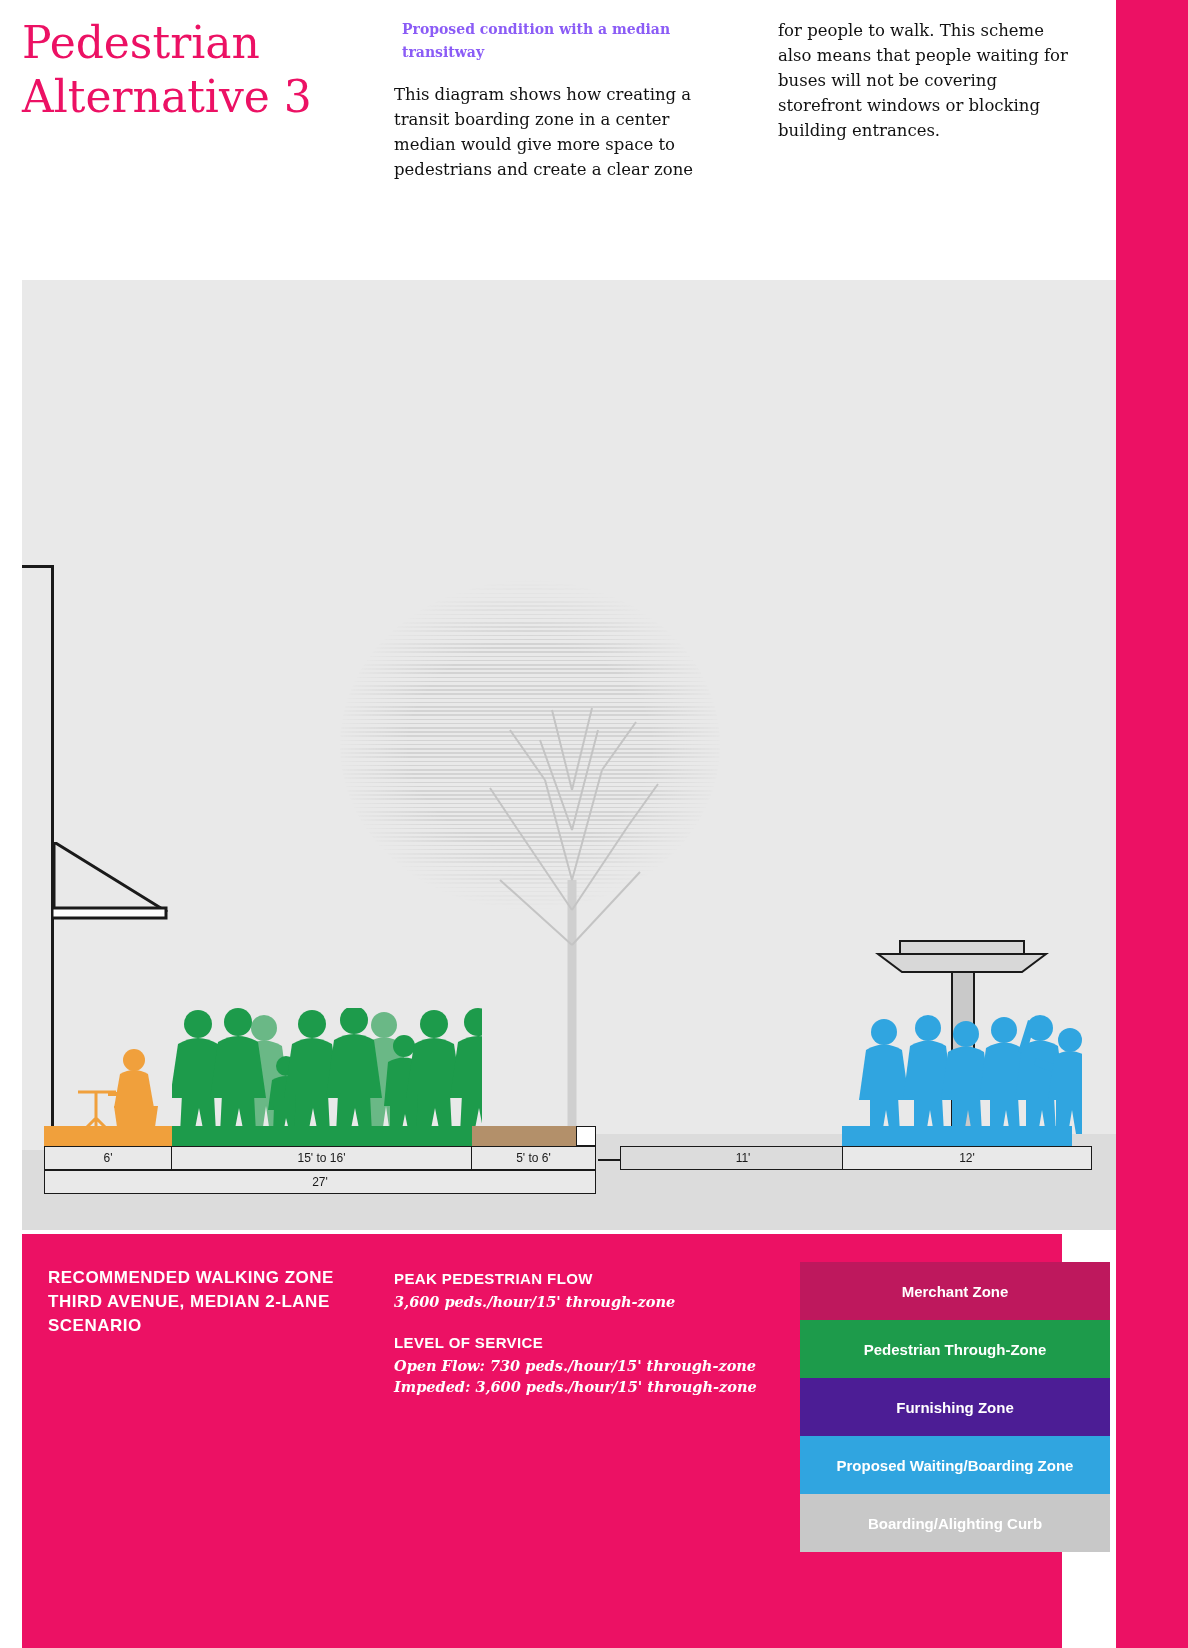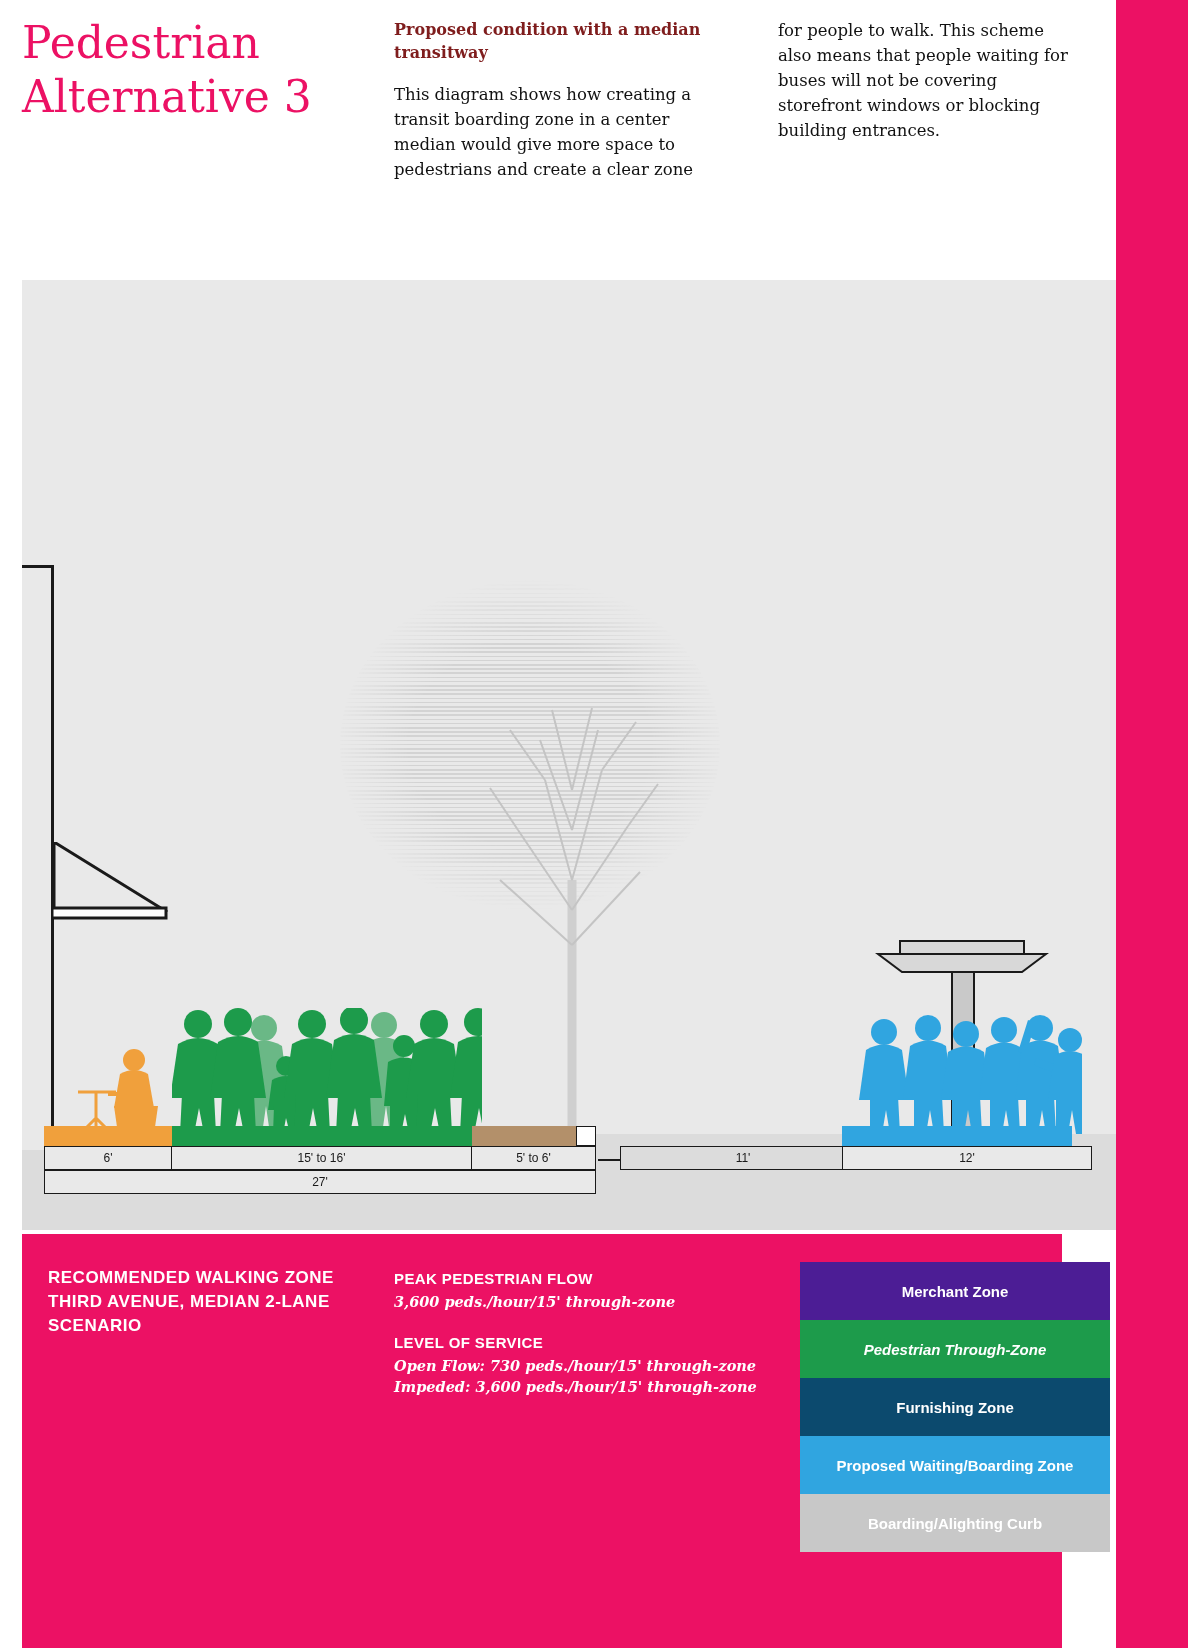--- a/index.html
+++ b/index.html
@@ -24,7 +24,7 @@
   .col-c{position:absolute;left:778px;top:18px;width:300px;}
   .lede{
     font-family:"DejaVu Serif", serif;
-    font-weight:bold;color:#7f1d1d;font-size:16px;line-height:23px;margin:0 0 18px 0;
+    font-weight:bold;color:#8b5cf6;font-size:14px;line-height:23px;margin:0 0 18px 8px;
   }
   .body-text{
     font-family:"DejaVu Serif", serif;

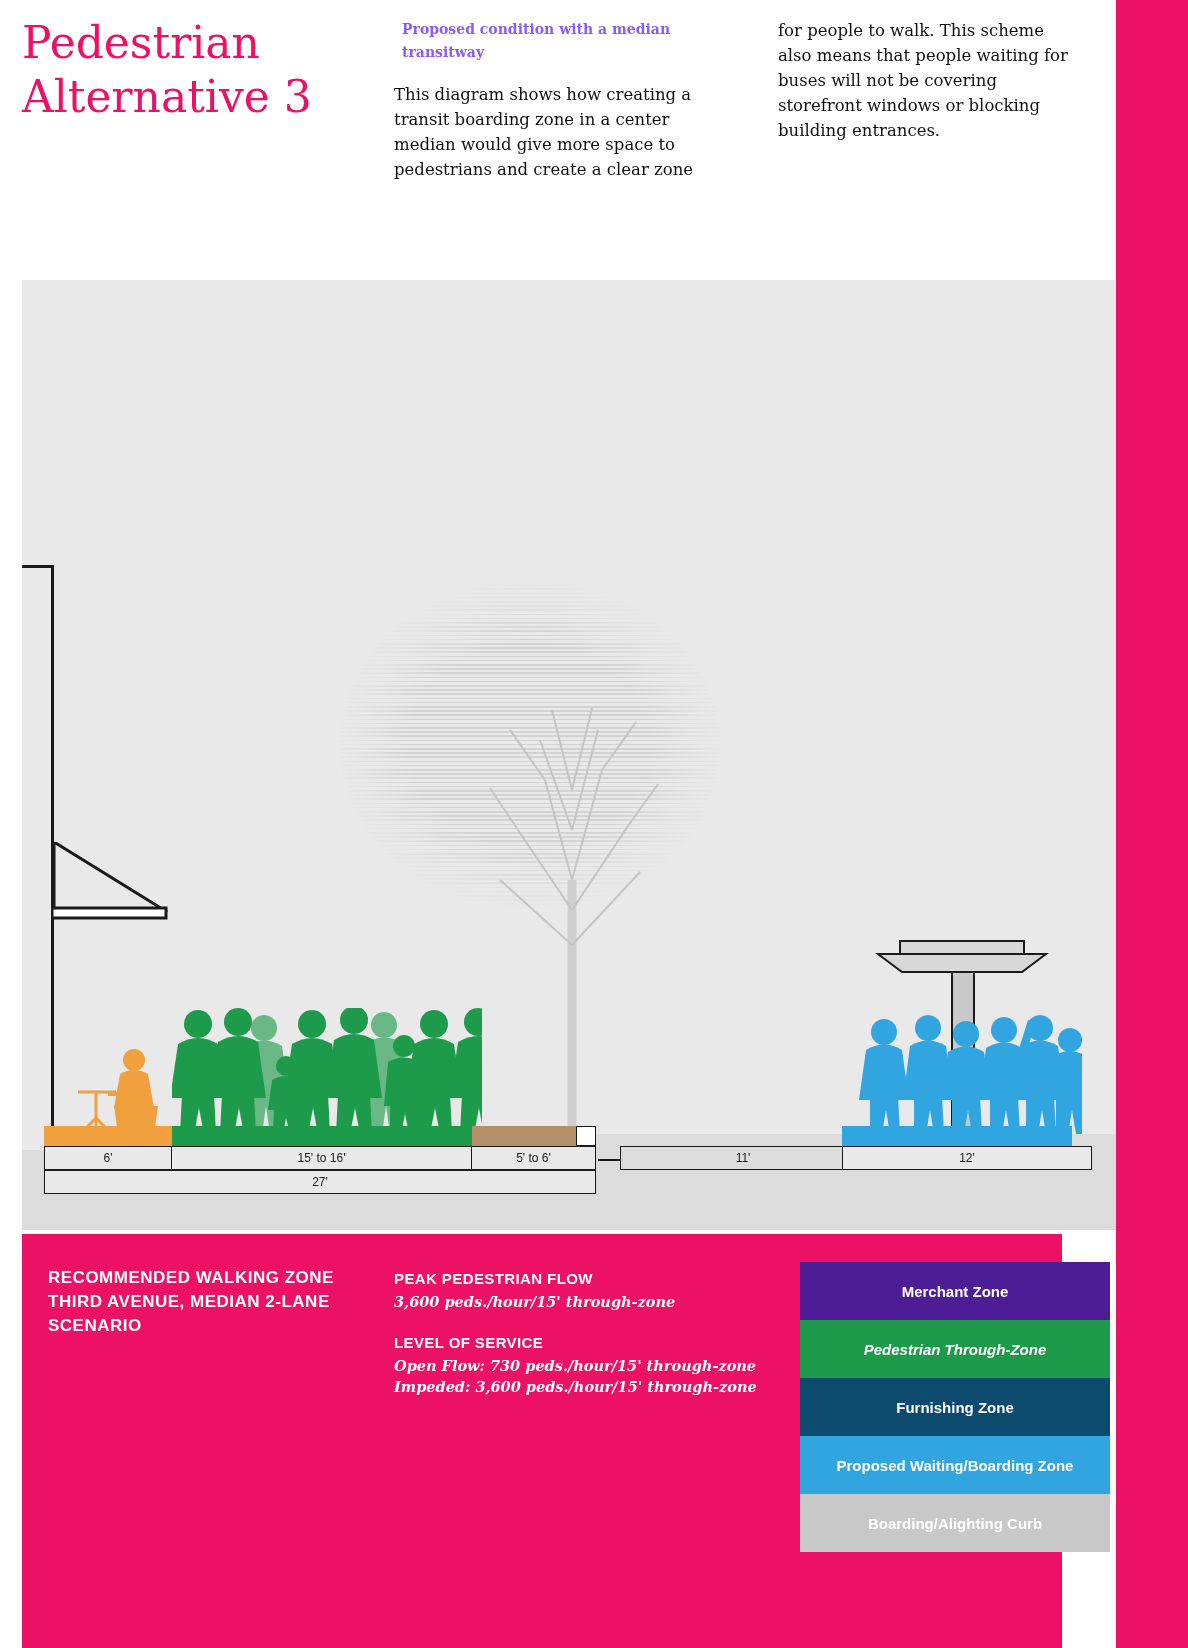--- a/index.html
+++ b/index.html
@@ -96,7 +96,7 @@
     height:58px;display:flex;align-items:center;justify-content:center;
     color:#fff;font-weight:bold;font-size:15px;text-align:center;
   }
-  .lg-merchant{background:#4c1d95;}
+  .lg-merchant{background:#be185d;}
   .lg-ped{background:#1d9b4b;font-style:italic;}
   .lg-furn{background:#0c4a6e;}
   .lg-transit{background:#30a5e0;}

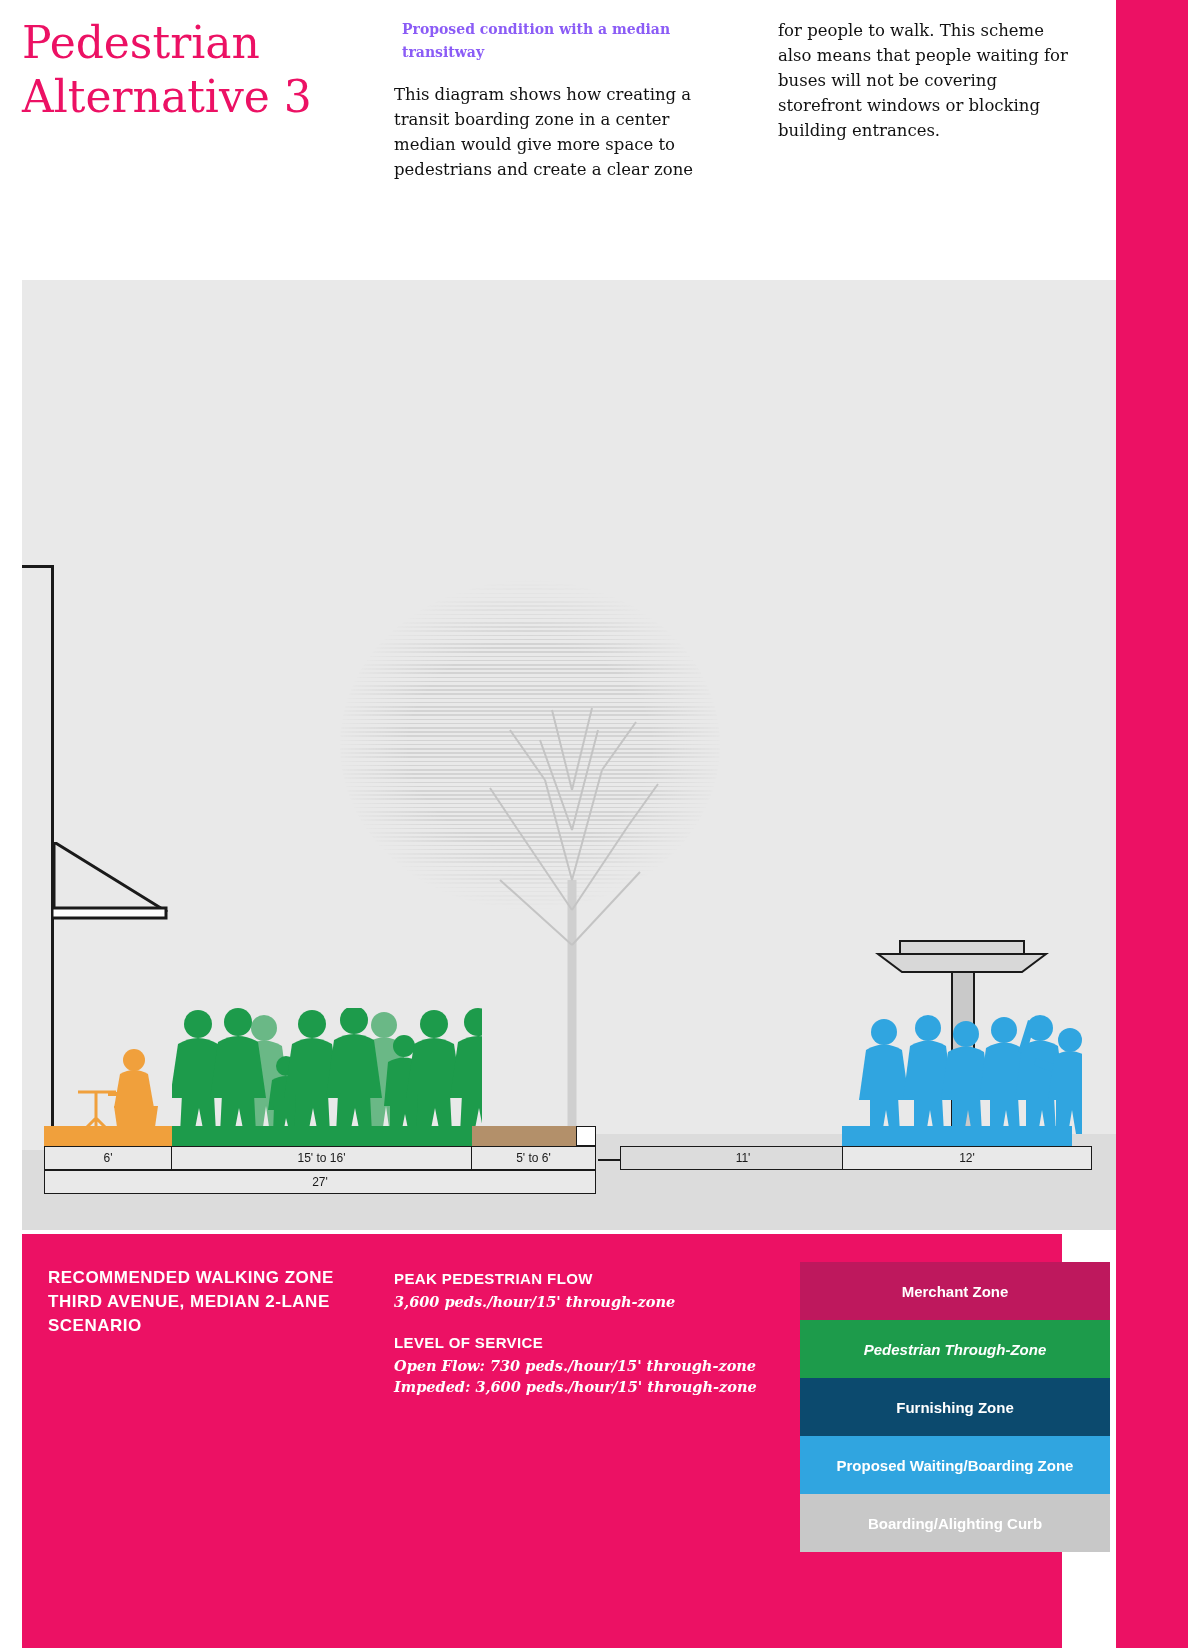--- a/index.html
+++ b/index.html
@@ -97,7 +97,7 @@
     color:#fff;font-weight:bold;font-size:15px;text-align:center;
   }
   .lg-merchant{background:#be185d;}
-  .lg-ped{background:#1d9b4b;font-style:italic;}
+  .lg-ped{background:#1d9b4b;}
   .lg-furn{background:#0c4a6e;}
   .lg-transit{background:#30a5e0;}
   .lg-curb{background:#c8c8c8;}

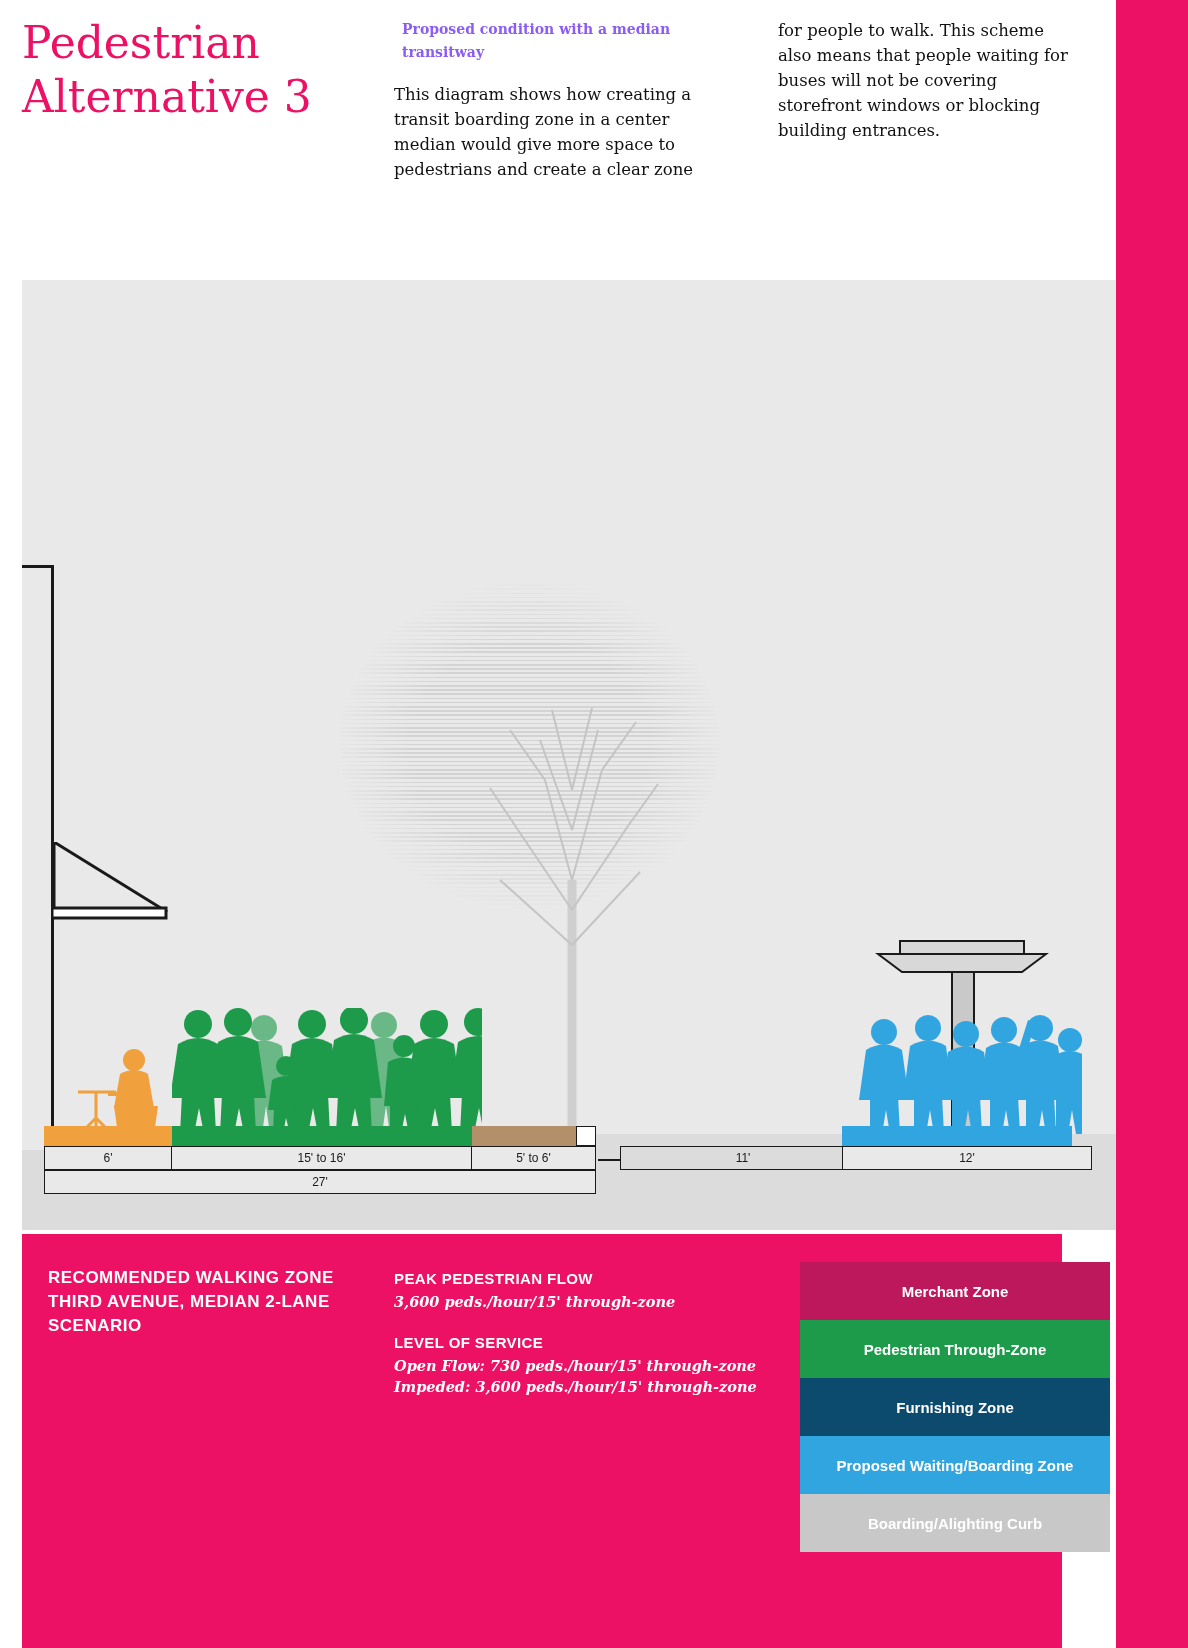--- a/index.html
+++ b/index.html
@@ -98,7 +98,7 @@
   }
   .lg-merchant{background:#be185d;}
   .lg-ped{background:#1d9b4b;}
-  .lg-furn{background:#0c4a6e;}
+  .lg-furn{background:#4c1d95;}
   .lg-transit{background:#30a5e0;}
   .lg-curb{background:#c8c8c8;}
 </style>

